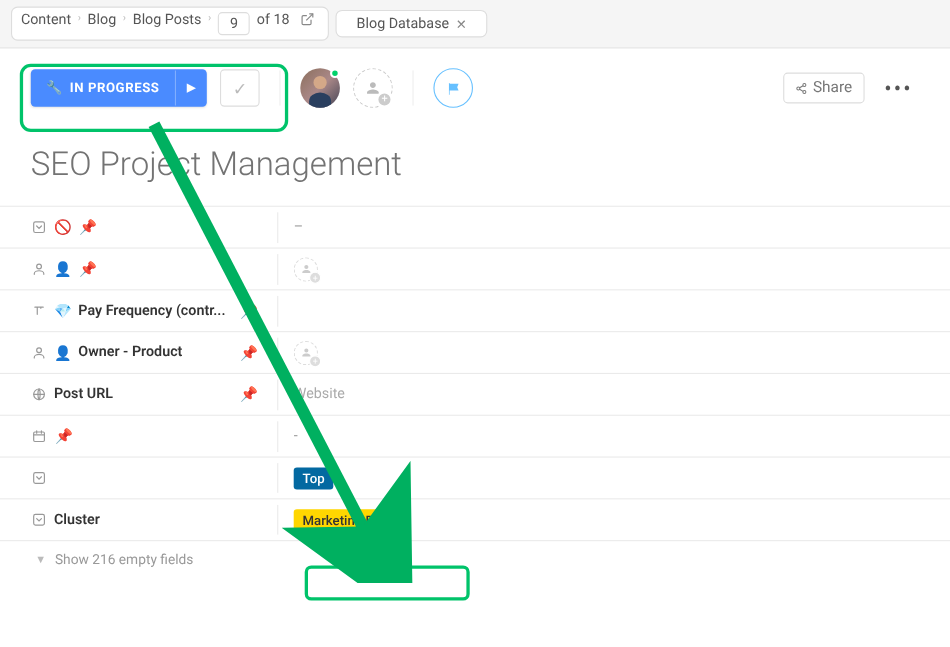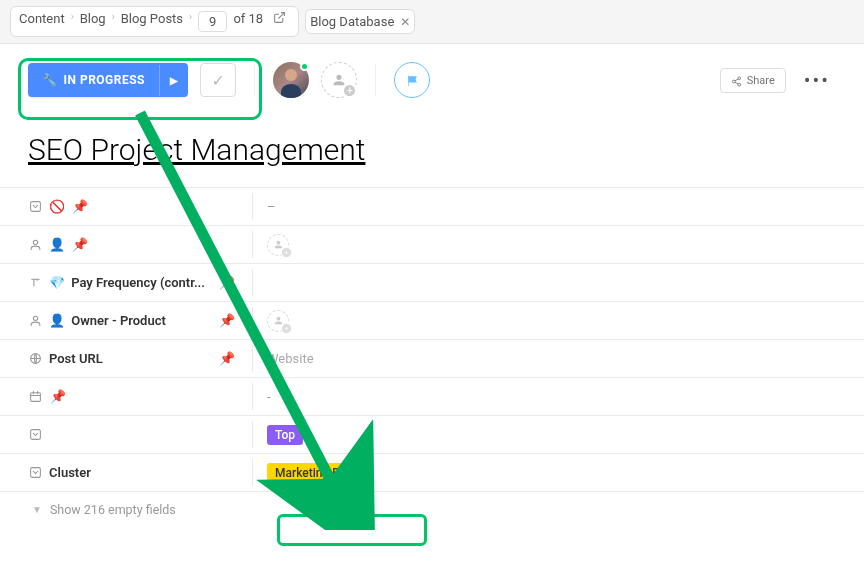--- a/index.html
+++ b/index.html
@@ -51,7 +51,7 @@
       background: #fff;
       border: 1px solid #ddd;
       border-radius: 6px;
-      padding: 4px 4px;
+      padding: 4px 18px;
       font-size: 13px;
       color: #555;
       gap: 6px;

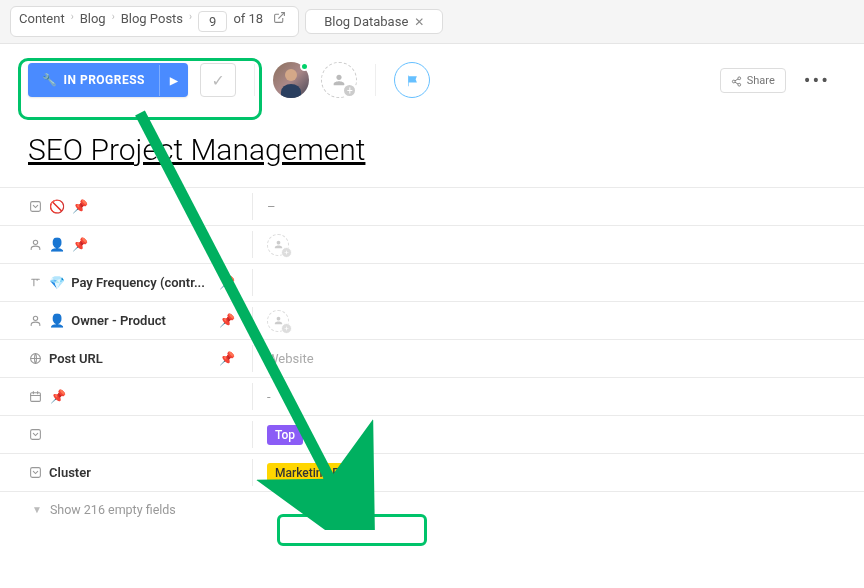--- a/index.html
+++ b/index.html
@@ -185,12 +185,12 @@
     .spacer { flex: 1; }
     .share-btn {
       display: inline-flex;
-      align-items: flex-end;
+      align-items: center;
       gap: 5px;
       border: 1px solid #ddd;
       border-radius: 4px;
       padding: 5px 10px;
-      font-size: 11px;
+      font-size: 14px;
       color: #777;
       background: #fff;
     }

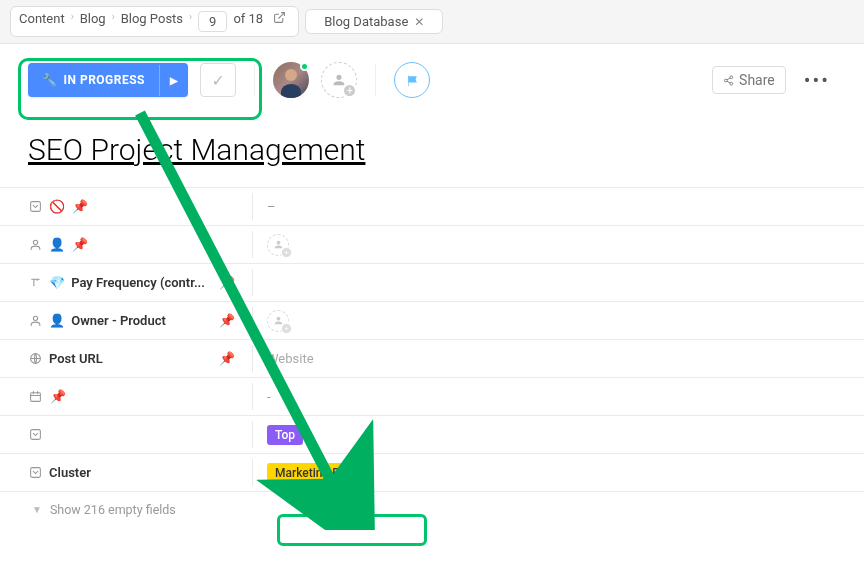--- a/index.html
+++ b/index.html
@@ -206,9 +206,8 @@
     .page-title {
       font-size: 30px;
       font-weight: 300;
-      color: #000000;
+      color: #737373;
       padding: 24px 28px 20px;
-      text-decoration: underline;
     }
     
     

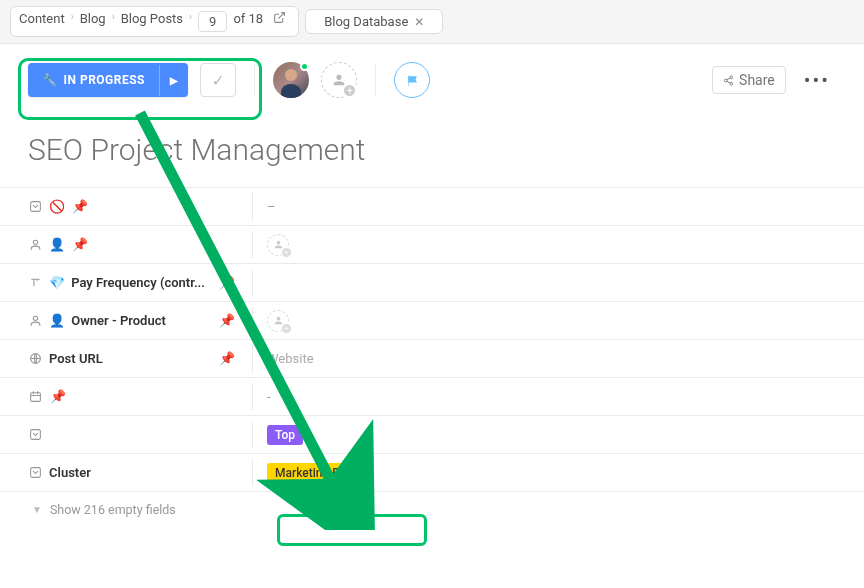--- a/index.html
+++ b/index.html
@@ -301,7 +301,7 @@
       font-weight: 500;
       color: #fff;
     }
-    .badge-cyan { background: #8b5cf6; }
+    .badge-cyan { background: #0369a1; }
     .badge-yellow { background: #ffd600; color: #333; }
     .badge-blue { background: #1e9cf0; }
     

